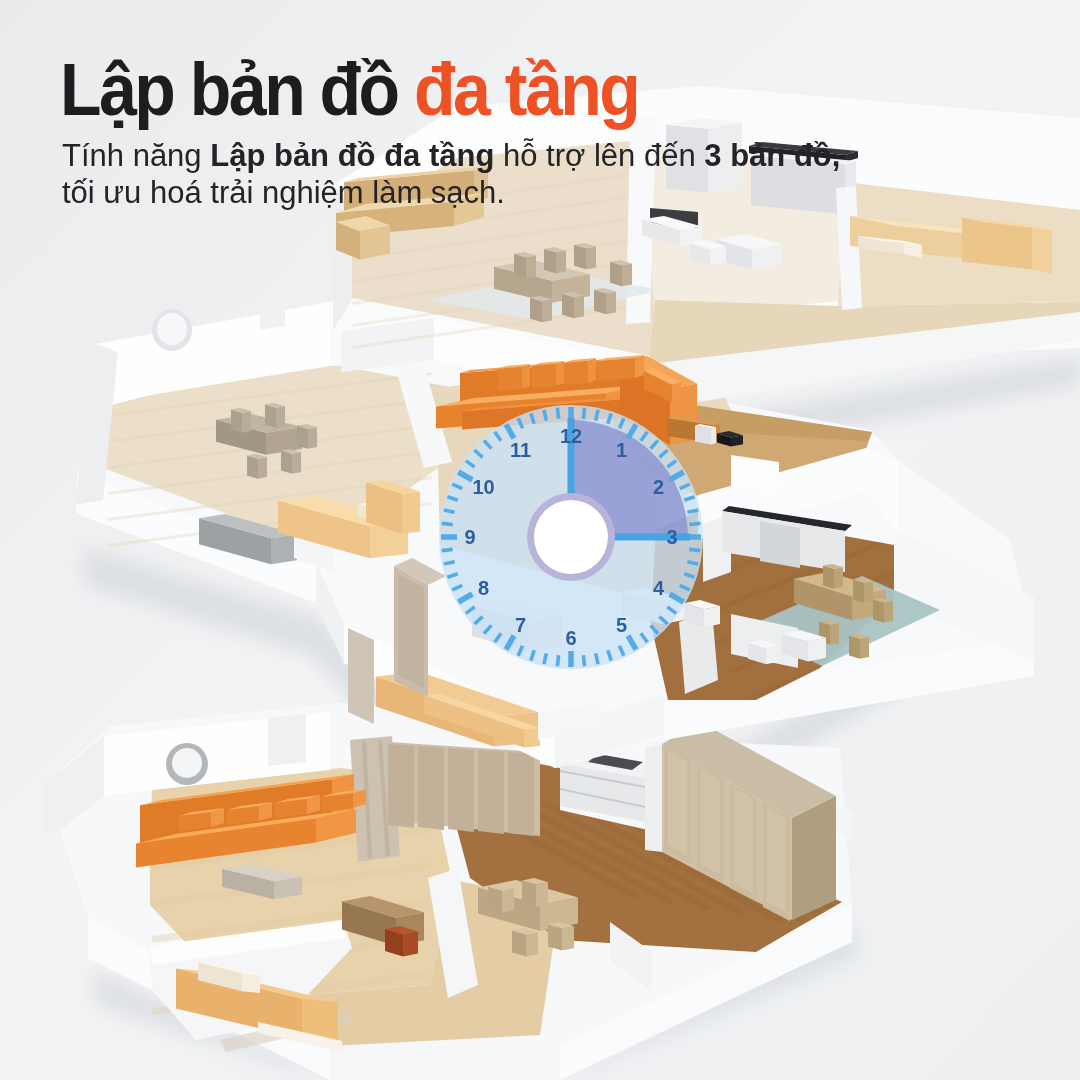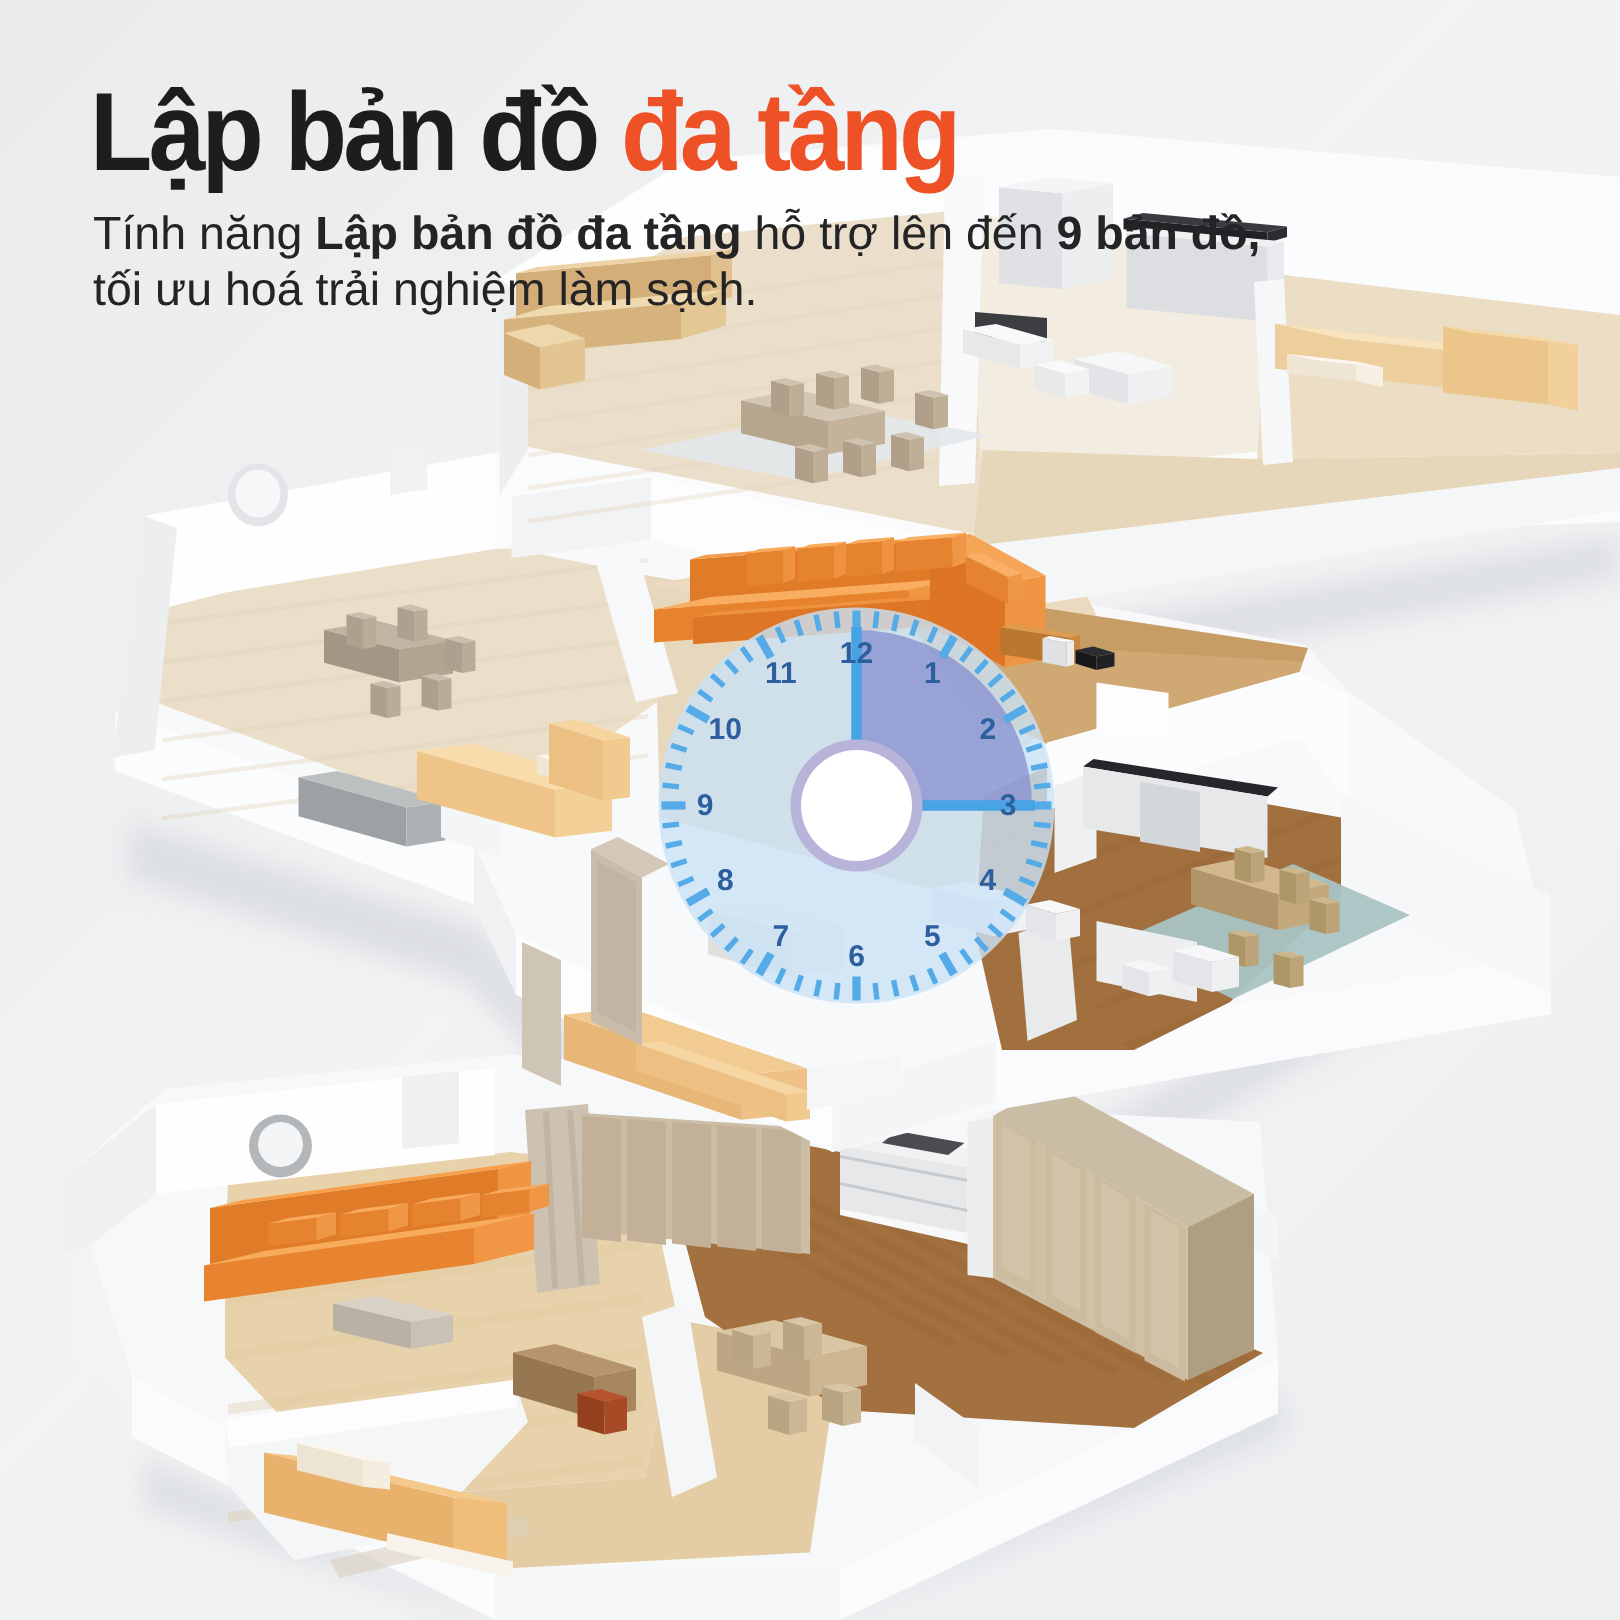--- a/index.html
+++ b/index.html
@@ -619,7 +619,7 @@
 
 <div class="ttl">Lập bản đồ <span class="or">đa tầng</span></div>
 
-<div class="sub">Tính năng <b>Lập bản đồ đa tầng</b> hỗ trợ lên đến <b>9 bản đồ,</b><br>
+<div class="sub">Tính năng <b>Lập bản đồ đa tầng</b> hỗ trợ lên đến <b>3 bản đồ,</b><br>
 tối ưu hoá trải nghiệm làm sạch.</div>
 
 </body></html>

